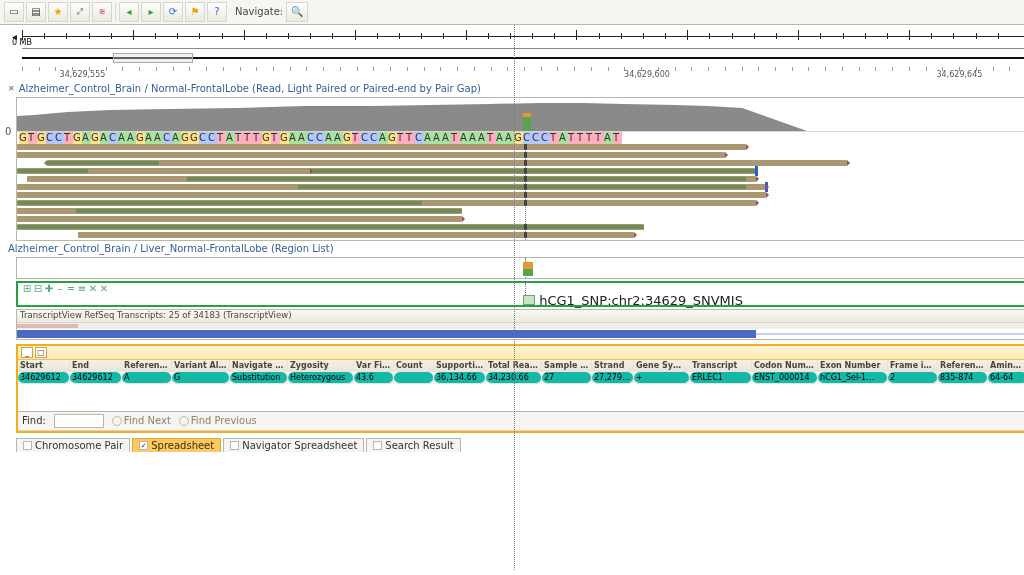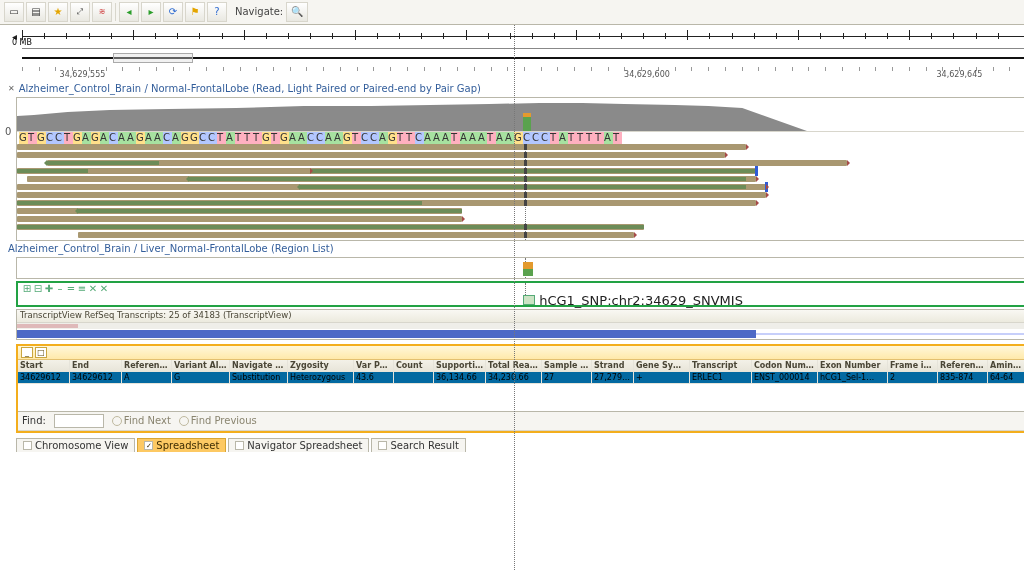--- a/index.html
+++ b/index.html
@@ -450,7 +450,7 @@
           <div class="h">Variant Allele</div>
           <div class="h">Navigate Type</div>
           <div class="h">Zygosity</div>
-          <div class="h">Var Pair</div>
+          <div class="h">Var Find</div>
           <div class="h">Count</div>
           <div class="h">Supporting</div>
           <div class="h">Total Reads</div>

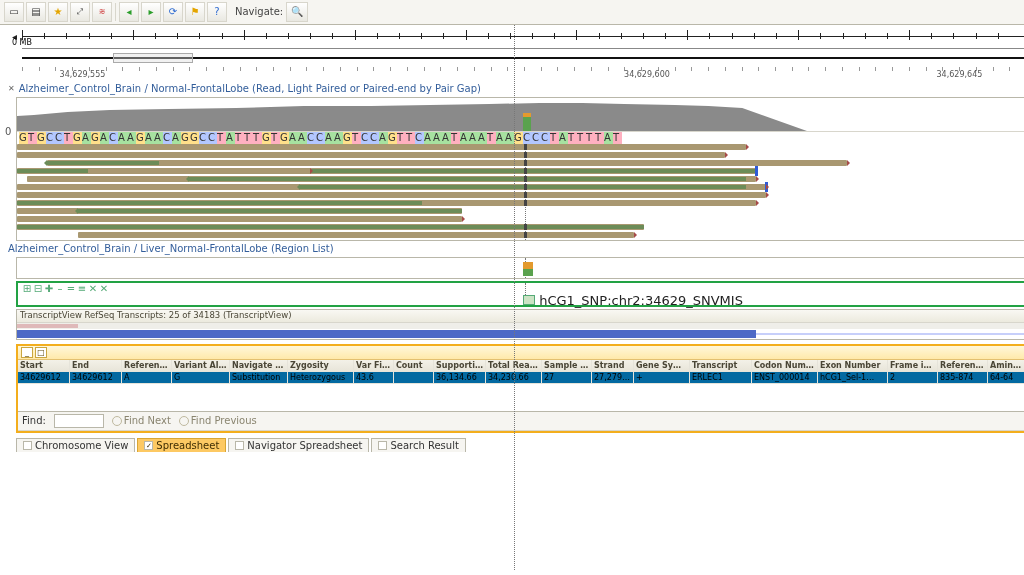--- a/index.html
+++ b/index.html
@@ -113,7 +113,7 @@
   .grid { display:grid; grid-template-columns: 52px 52px 50px 58px 58px 66px 40px 40px 52px 56px 50px 42px 56px 62px 66px 70px 50px 50px 40px; }
   .grid .h, .grid .c { border-right:1px solid #e6e4da; border-bottom:1px solid #e6e4da; padding:1px 2px; overflow:hidden; white-space:nowrap; text-overflow:ellipsis; height:12px; font-size:8px;}
   .grid .h { background:linear-gradient(#f3f1e8,#e8e5d9); color:#4a4636; font-weight:600;}
-  .grid .c { background:#0369a1; color:#000;}
+  .grid .c { background:#14b8a6; color:#000;border-radius:6px;}
   .sheet-body { height:28px; background:#fff; border-bottom:1px solid var(--border);}
   .findbar { display:flex; align-items:center; gap:8px; padding:2px 4px; background:var(--panel); border-bottom:1px solid var(--border-light);}
   .findbar input { width:50px; height:14px; border:1px solid var(--border); background:#fff; padding:0 2px;}

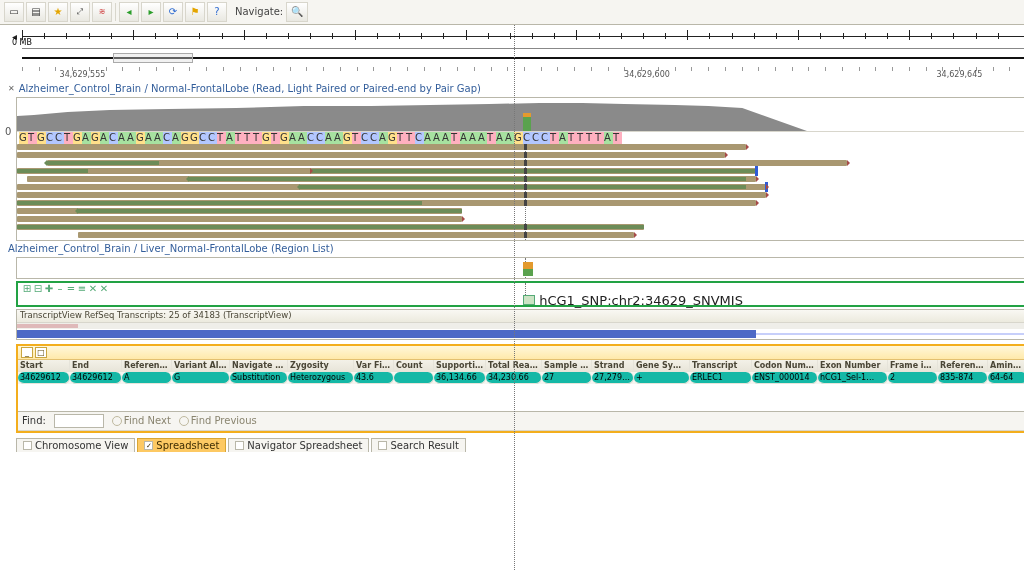--- a/index.html
+++ b/index.html
@@ -499,7 +499,7 @@
     <div class="tabs-row">
         <div class="tab">
           <span class="chk"></span>
-          <span>Chromosome View</span>
+          <span>Chromosome Pair</span>
         </div>
         <div class="tab active">
           <span class="chk" style="font-size: 7px; line-height: 8px; text-align: center;">✓</span>

